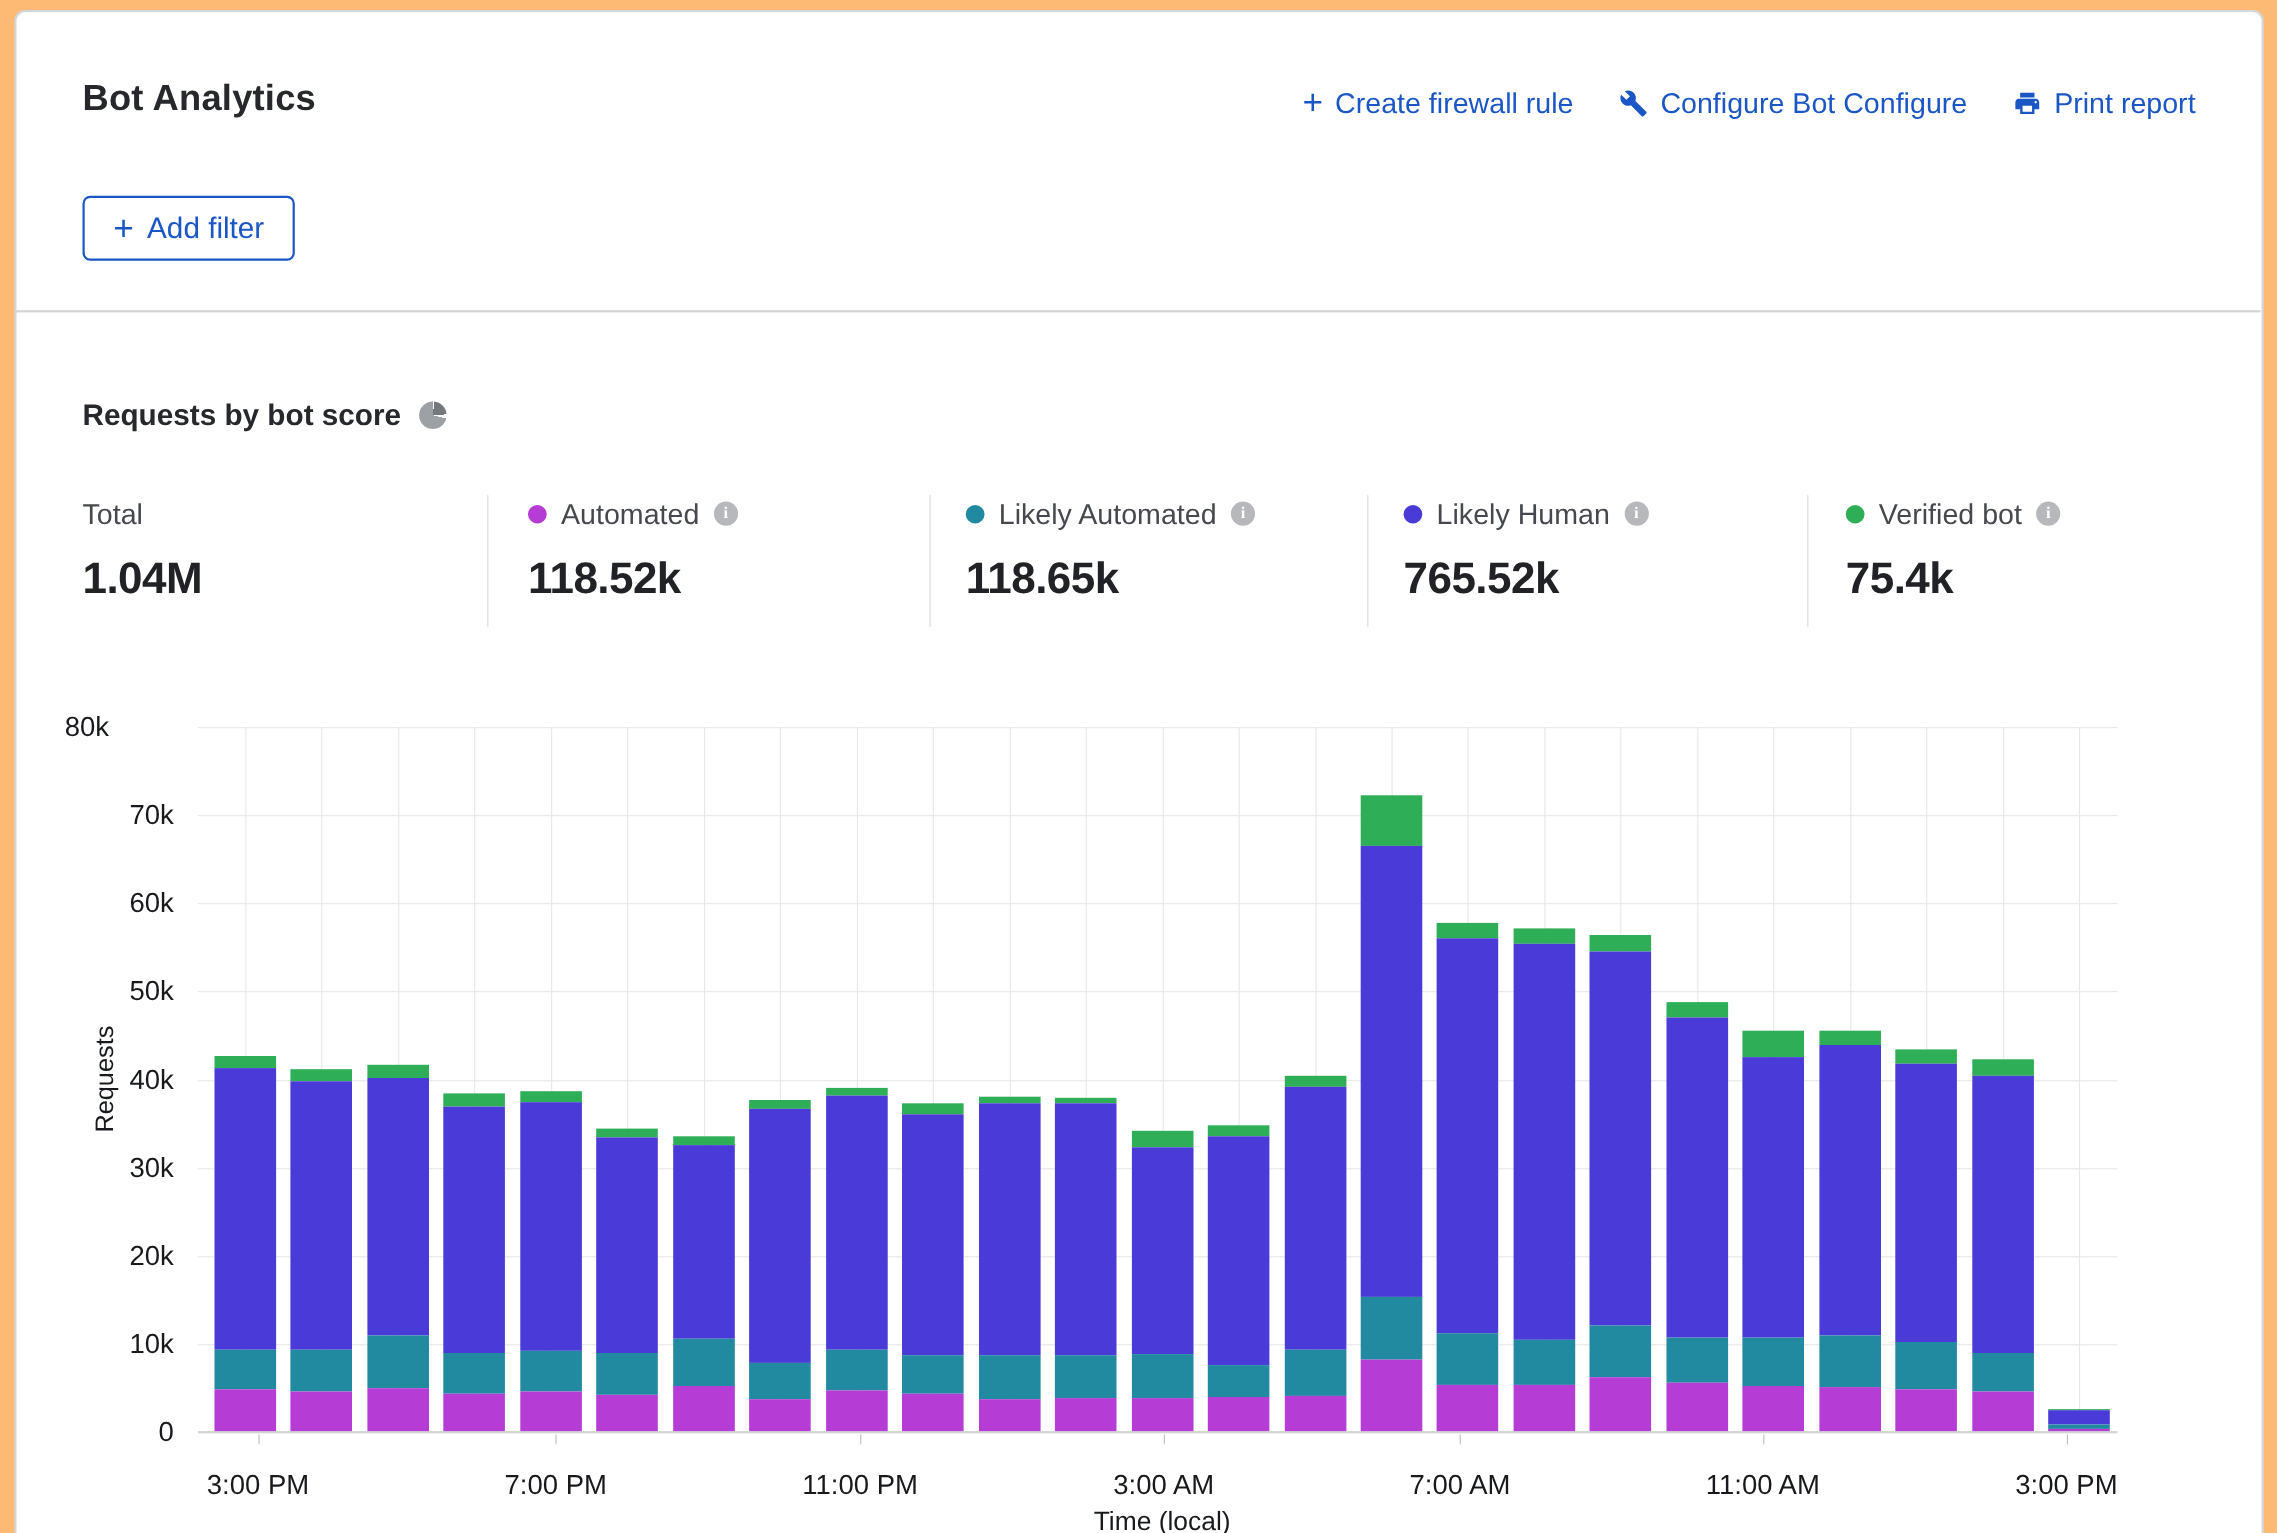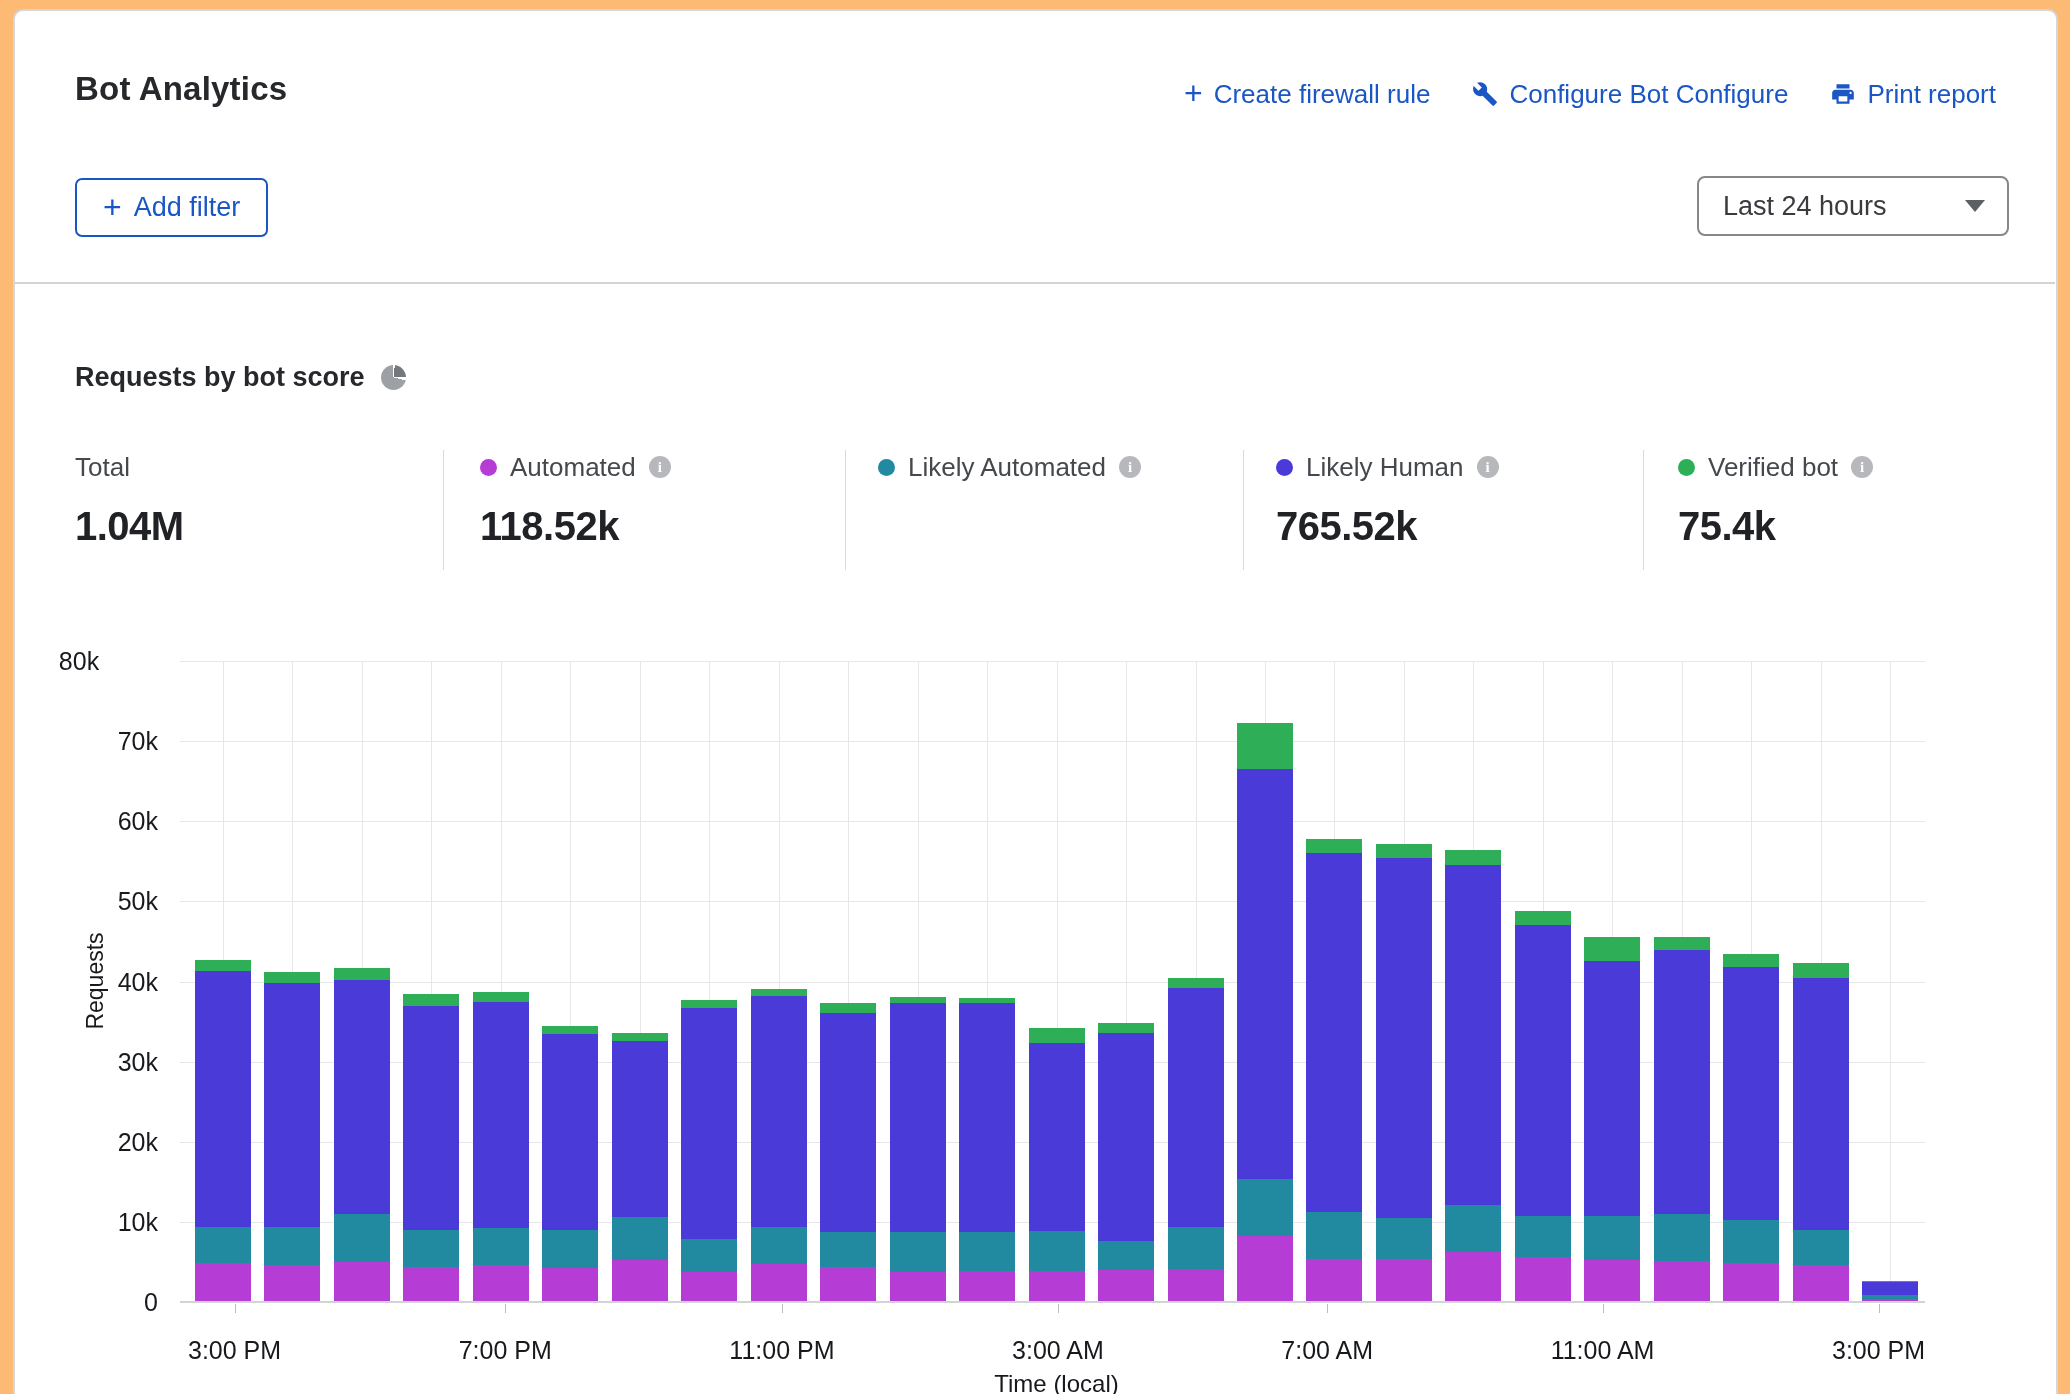--- a/index.html
+++ b/index.html
@@ -86,10 +86,6 @@
     <span>Add filter</span>
   </button>
 
-  <div class="dropdown">
-    <span>Last 24 hours</span>
-    <span class="caret"></span>
-  </div>
 
   <div class="hdr-divider"></div>
 

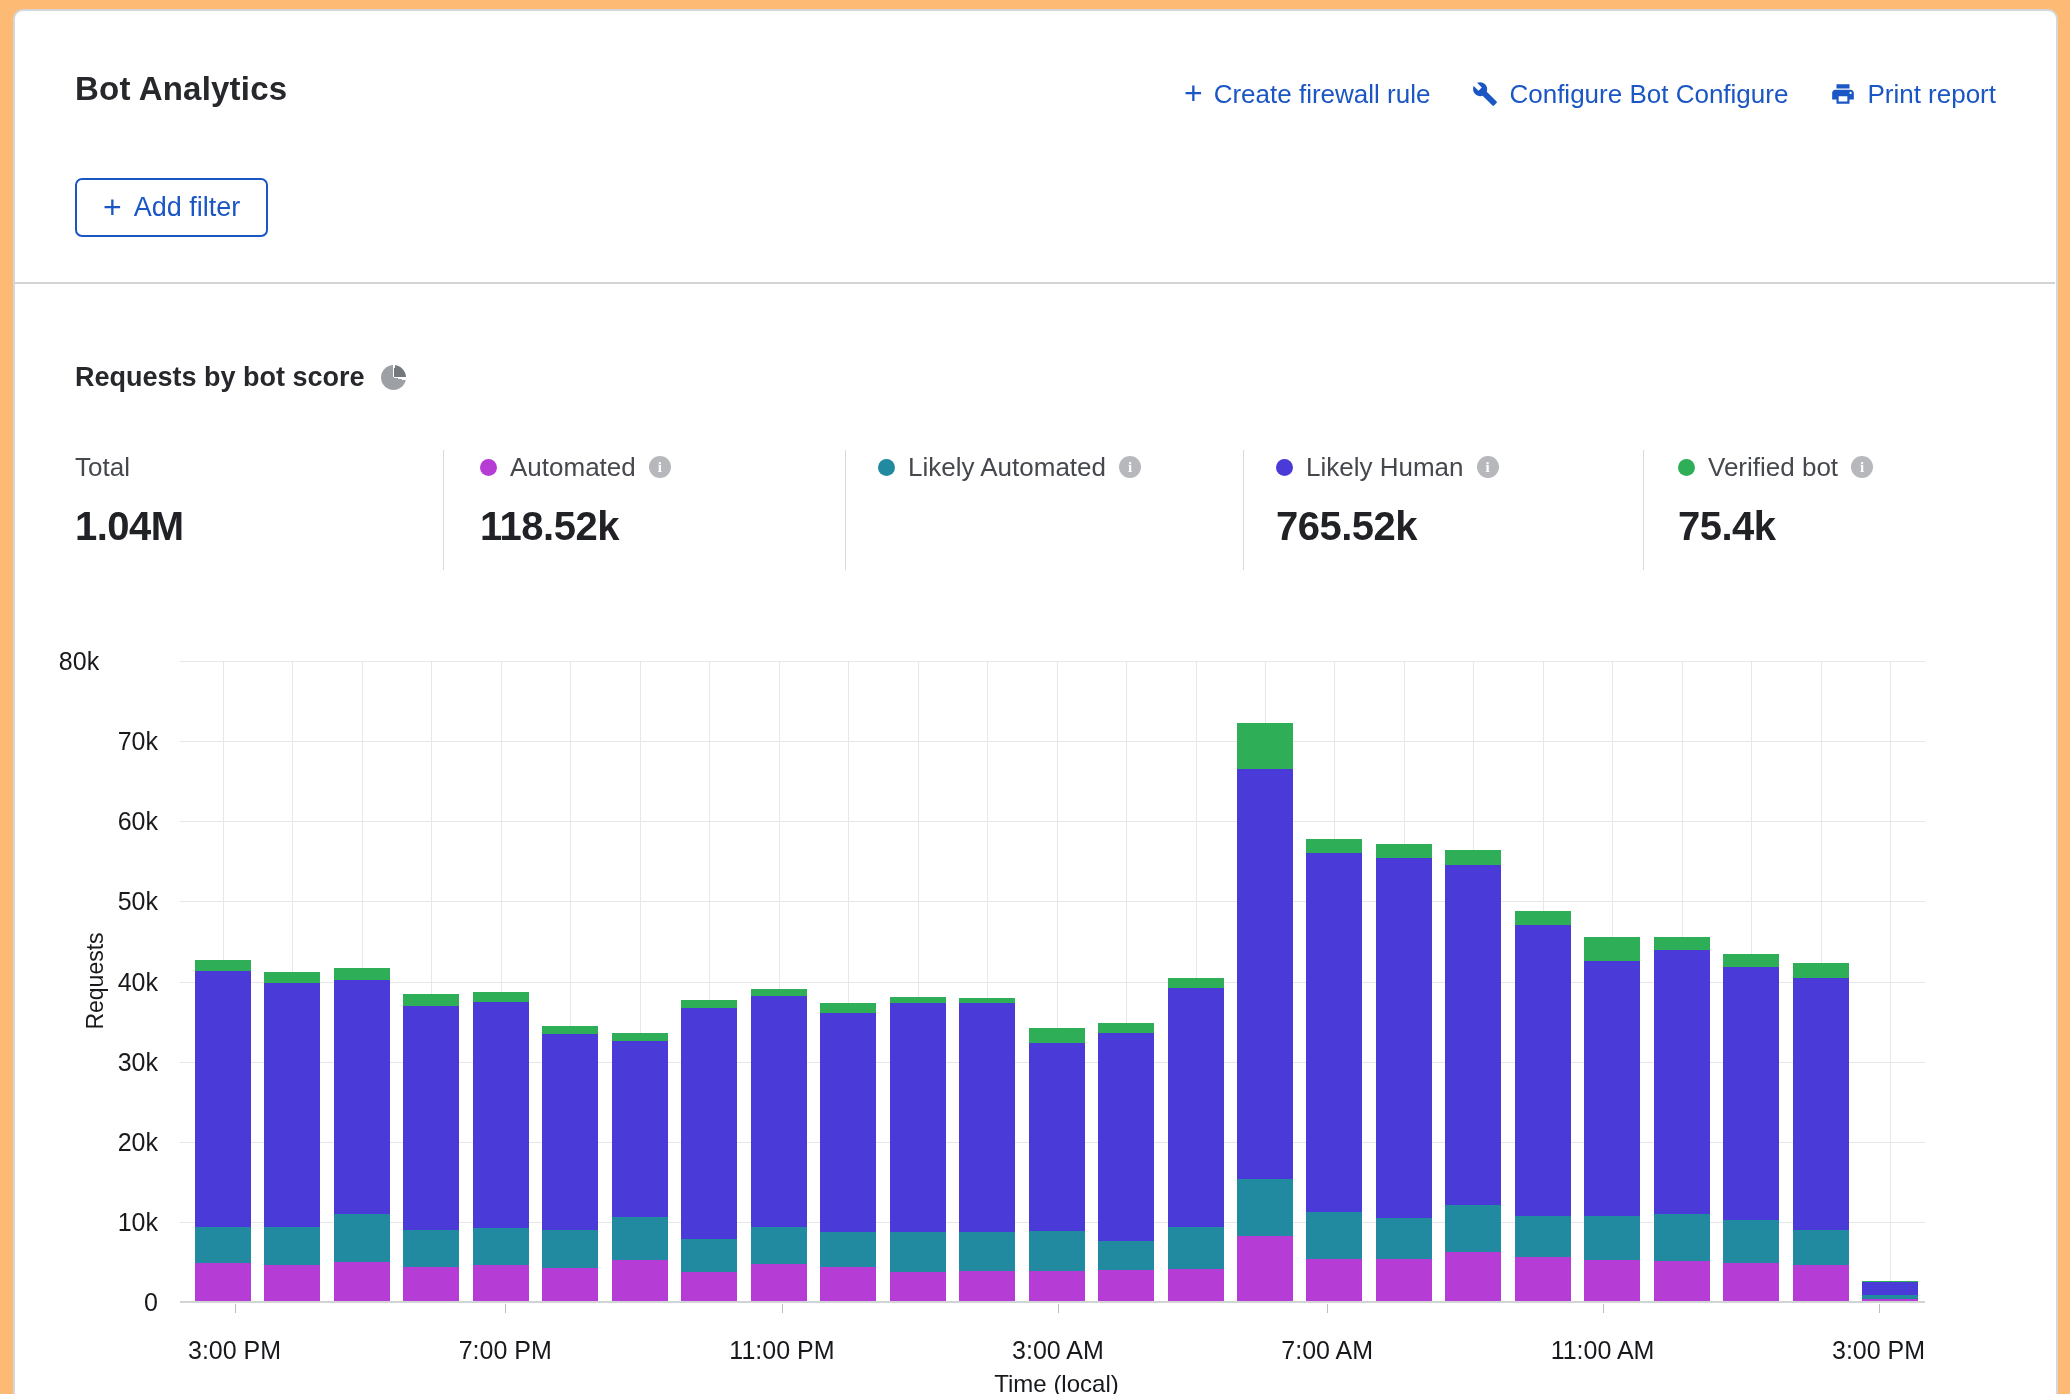--- a/index.html
+++ b/index.html
@@ -116,6 +116,7 @@
       <span>Likely Automated</span>
       <span class="info-icon">i</span>
     </div>
+    <div class="val">118.65k</div>
   </div>
   <div class="stat-divider" style="left:1243px"></div>
   <div class="stat" style="left:1276px">

